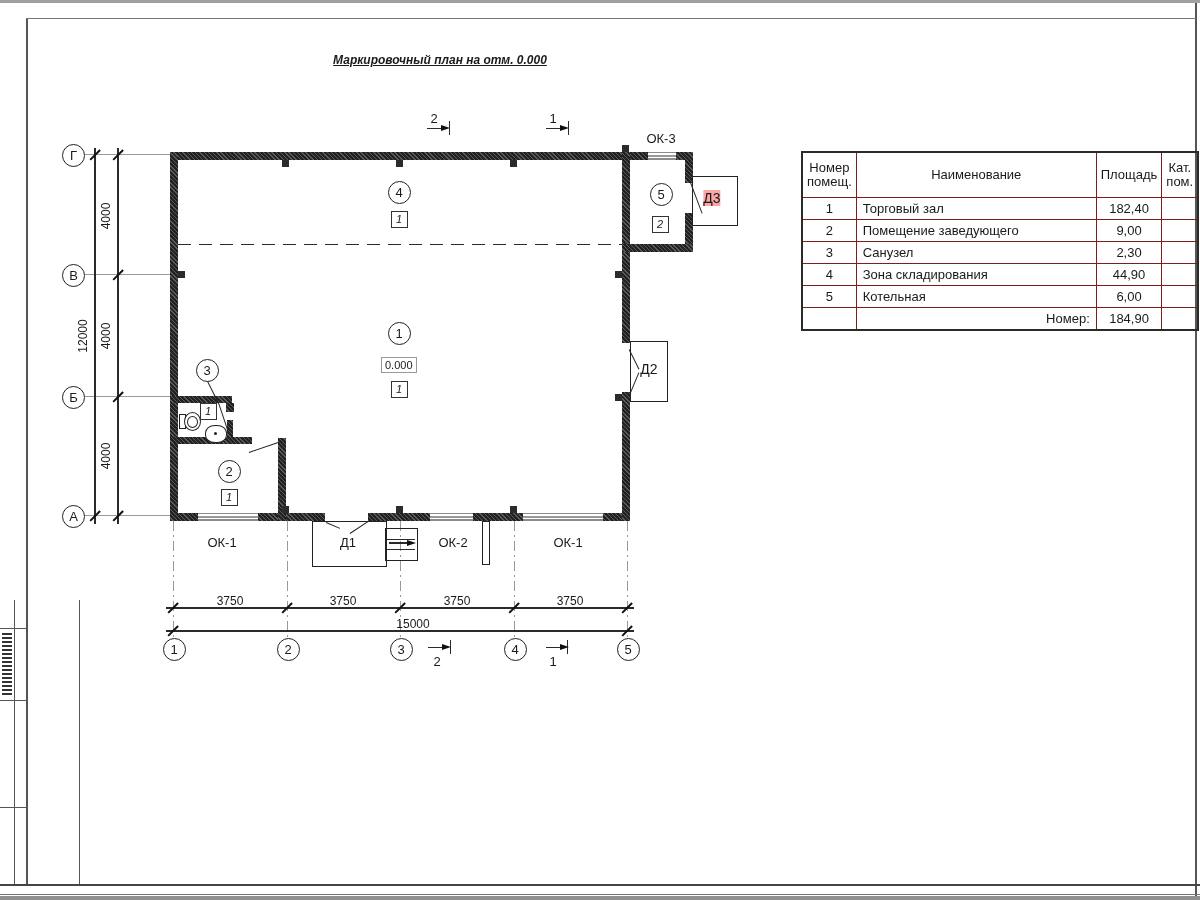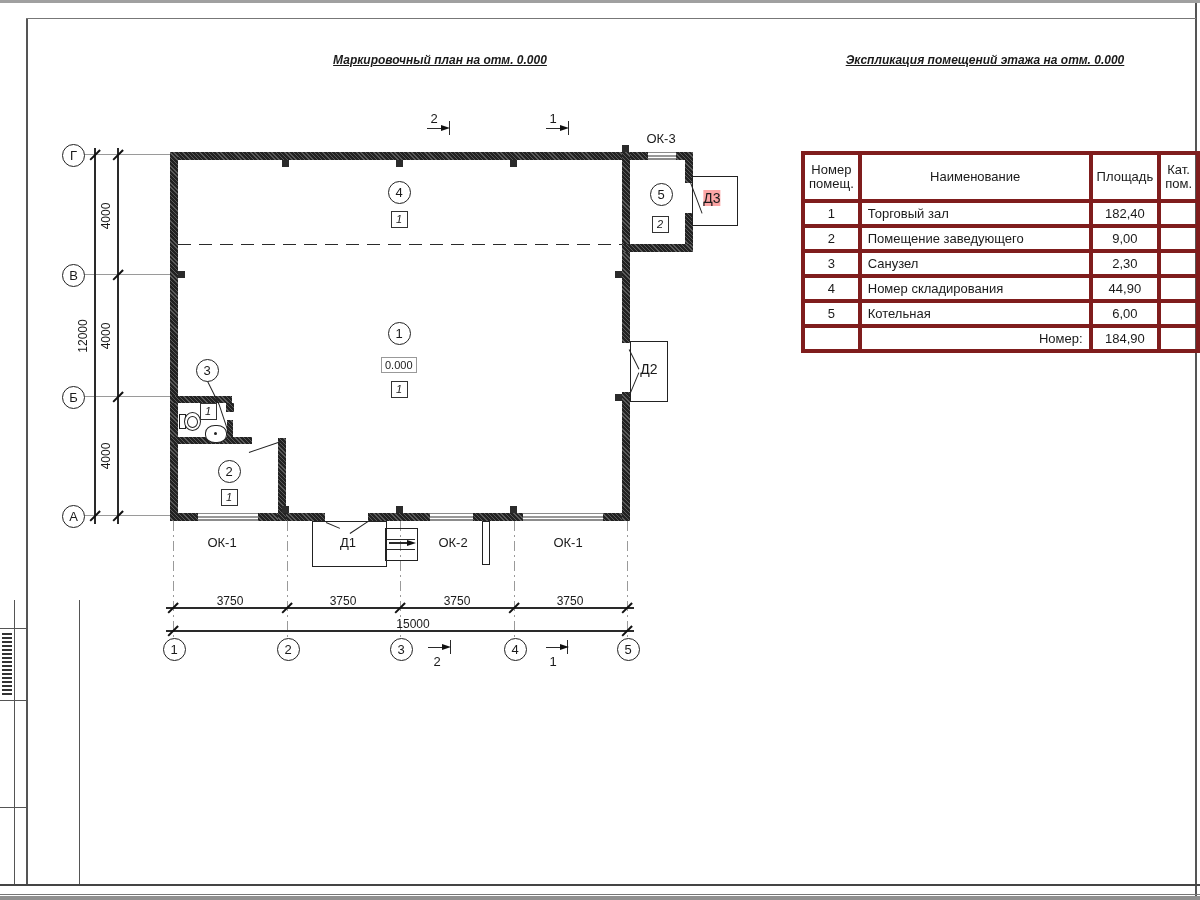--- a/index.html
+++ b/index.html
@@ -55,7 +55,6 @@
   <div class="smudge" style="left:2px;top:633px;width:10px;height:64px;"></div>
 
   <div class="title" style="left:280px;top:53px;width:320px;">Маркировочный план на отм. 0.000</div>
-  <div class="title" style="left:800px;top:53px;width:370px;">Экспликация помещений этажа на отм. 0.000</div>
 
   <table class="sched">
     <colgroup>

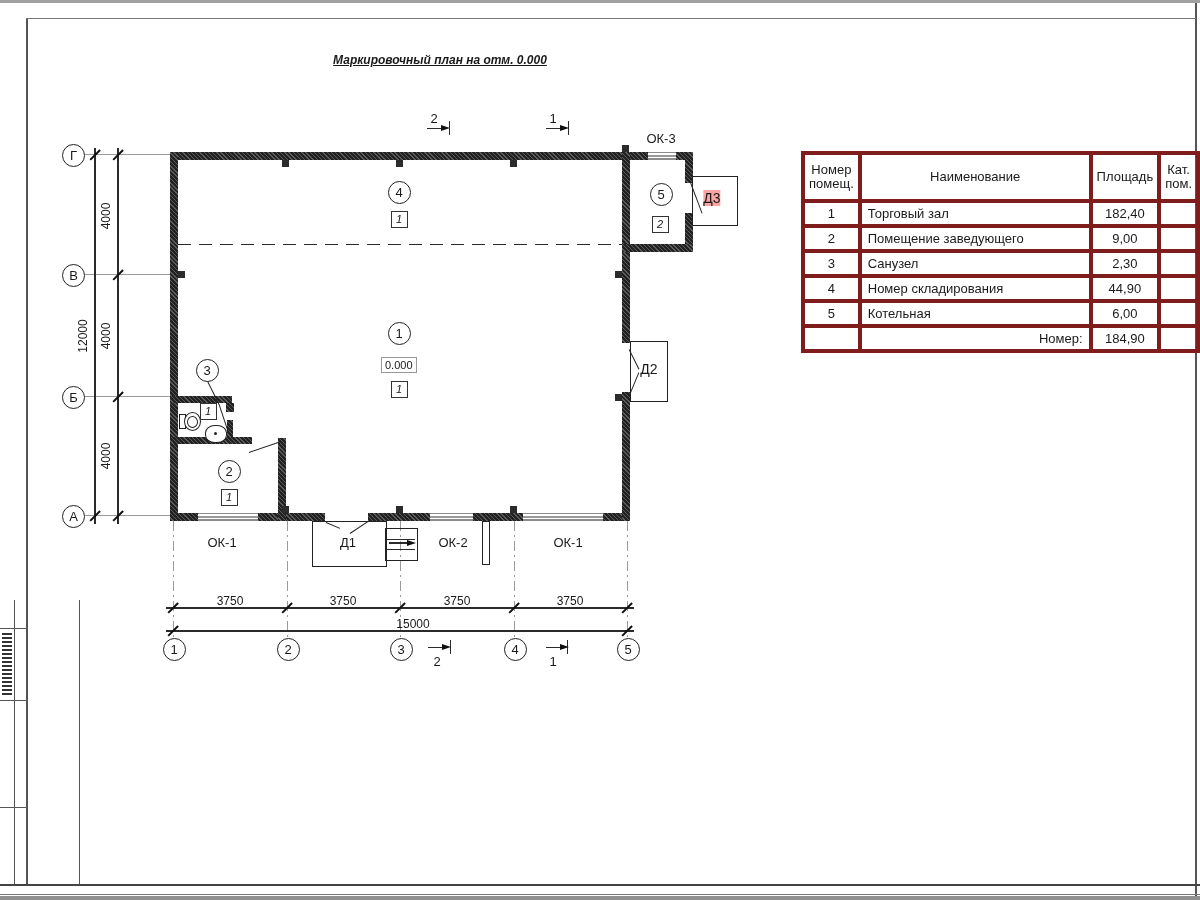--- a/index.html
+++ b/index.html
@@ -27,7 +27,7 @@
   .title{position:absolute;font-size:12px;font-style:italic;font-weight:bold;text-decoration:underline;text-align:center;z-index:6;}
   .fixture{position:absolute;border:1.2px solid #222;background:#fff;z-index:6;}
   .sched{position:absolute;left:801px;top:151px;border-collapse:collapse;z-index:6;font-size:13px;table-layout:fixed;}
-  .sched td,.sched th{border:4px solid #7f1d1d;padding:0 4px;text-align:center;font-weight:normal;overflow:hidden;}
+  .sched td,.sched th{border:1px solid #7f1d1d;padding:0 4px;text-align:center;font-weight:normal;overflow:hidden;}
   .sched{border:2px solid #2a2a2a;}
   .sched td{height:21px;}
   .sched th{height:44px;line-height:14px;}

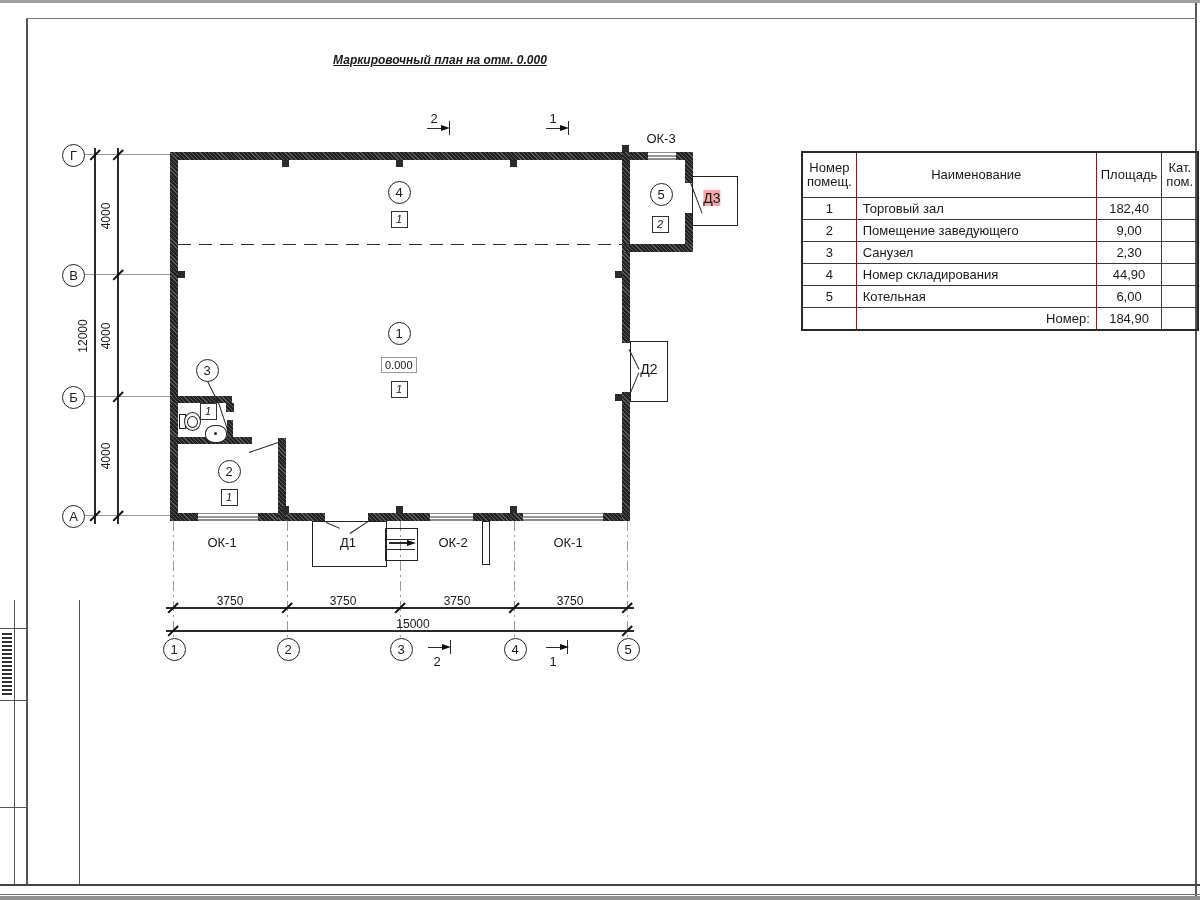--- a/index.html
+++ b/index.html
@@ -96,7 +96,7 @@
     </tr>
     <tr>
       <td>4</td>
-      <td class="nm">Номер складирования</td>
+      <td class="nm">Зона складирования</td>
       <td>44,90</td>
       <td></td>
     </tr>

